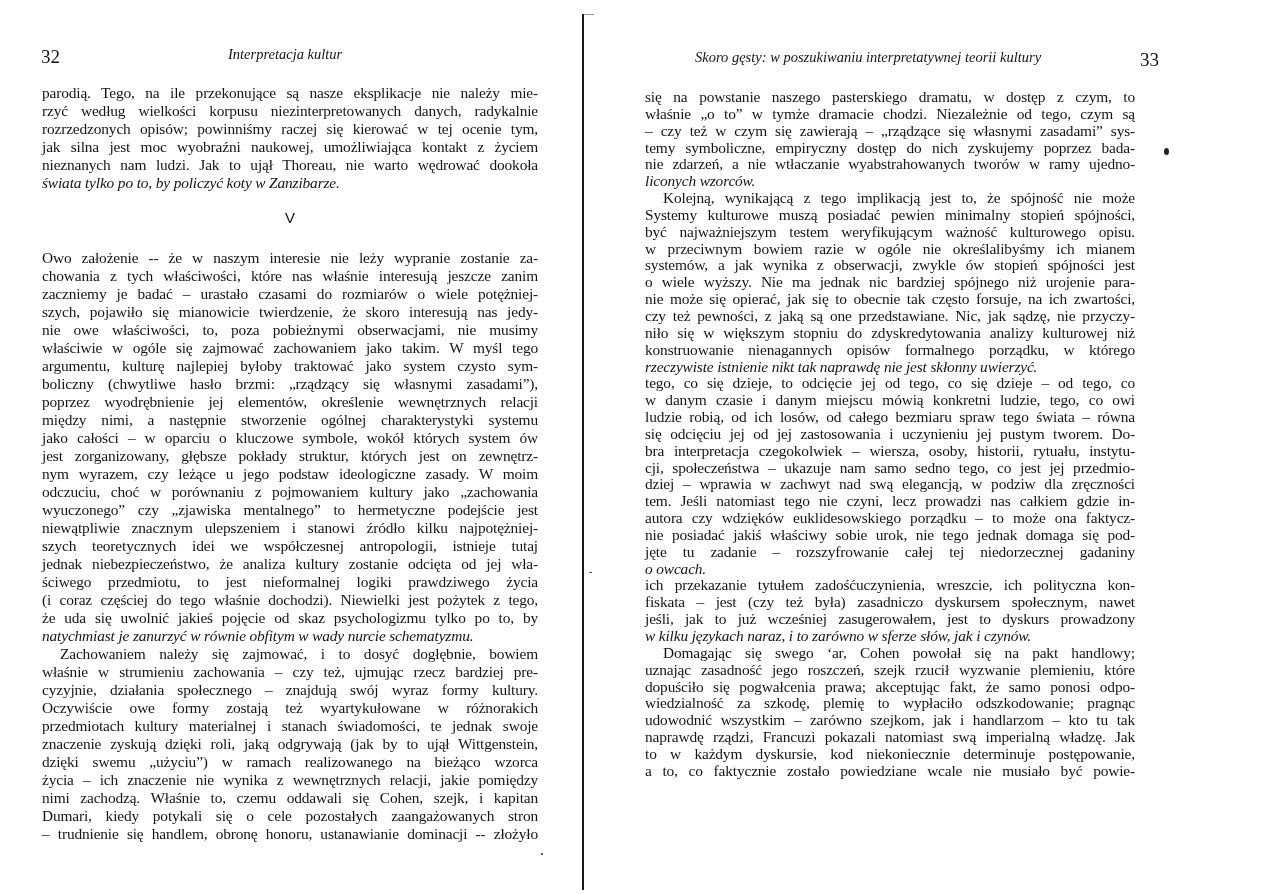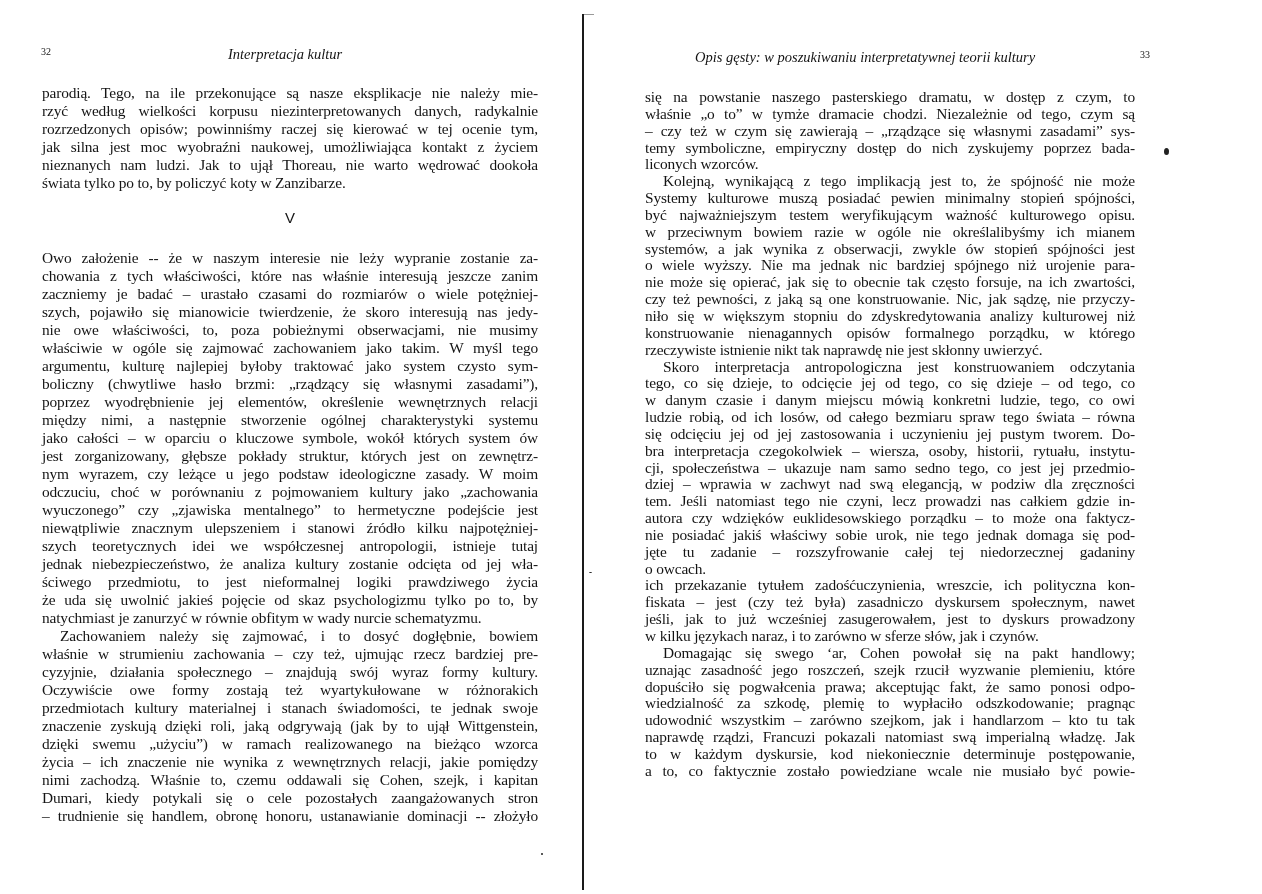--- a/index.html
+++ b/index.html
@@ -10,7 +10,7 @@
   .page { position: absolute; top: 0; height: 894px; }
   .page-left { left: 0; width: 580px; }
   .page-right { left: 590px; width: 672px; }
-  .pnum { position: absolute; font-size: 10px; }
+  .pnum { position: absolute; font-size: 19px; }
   .running-head { position: absolute; font-style: italic; font-size: 14.5px; white-space: nowrap; text-align: right; }
   .body-text { position: absolute; }
   .line {

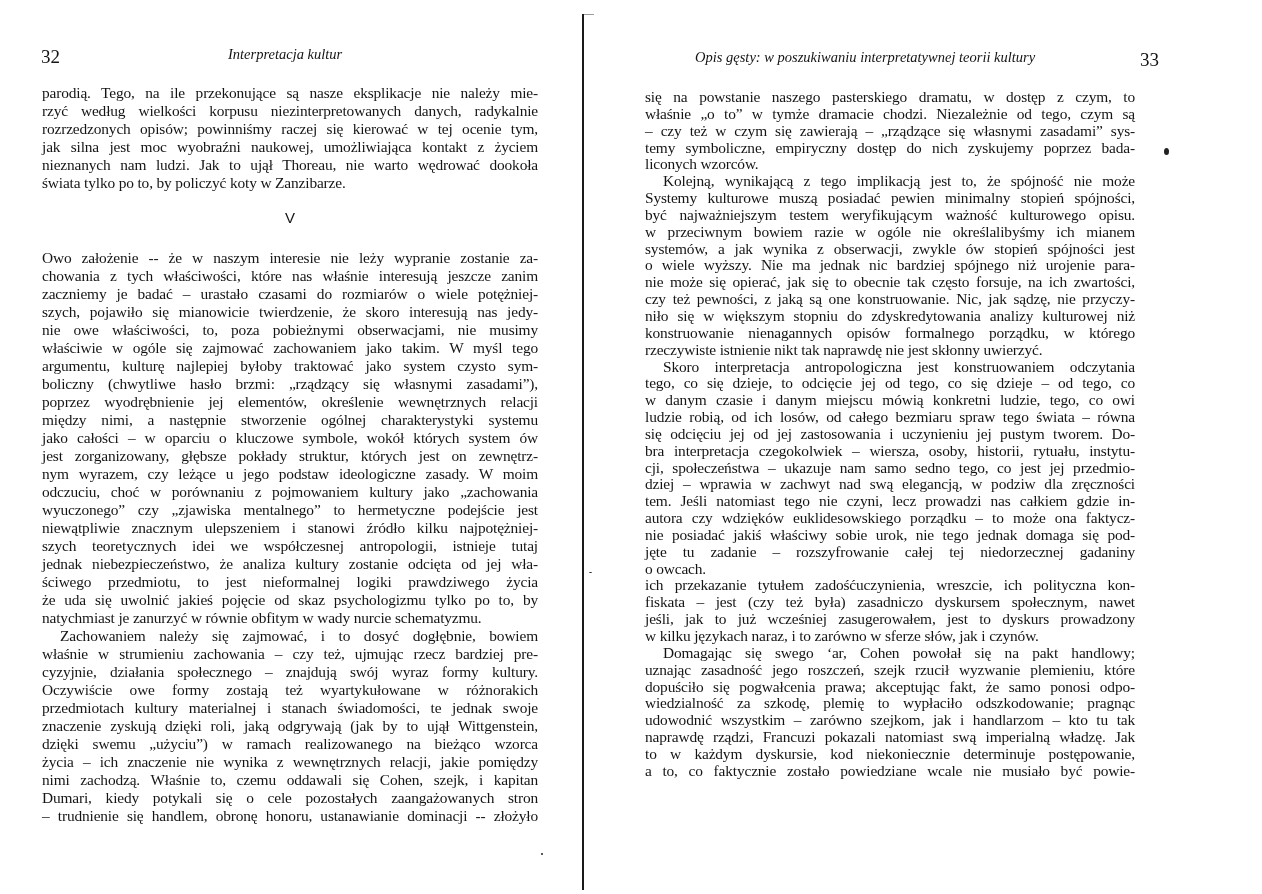--- a/index.html
+++ b/index.html
@@ -89,7 +89,7 @@
 </div>
 
 <div class="page page-right">
-  <div class="running-head" style="left:105px; top:49px;">Opis gęsty: w poszukiwaniu interpretatywnej teorii kultury</div>
+  <div class="running-head" style="left:105px; top:49px;">Skoro gęsty: w poszukiwaniu interpretatywnej teorii kultury</div>
   <div class="pnum" style="left:524px; top:49px;margin-left:26px;">33</div>
 
   <div class="body-text" style="left:55px; top:89px;">

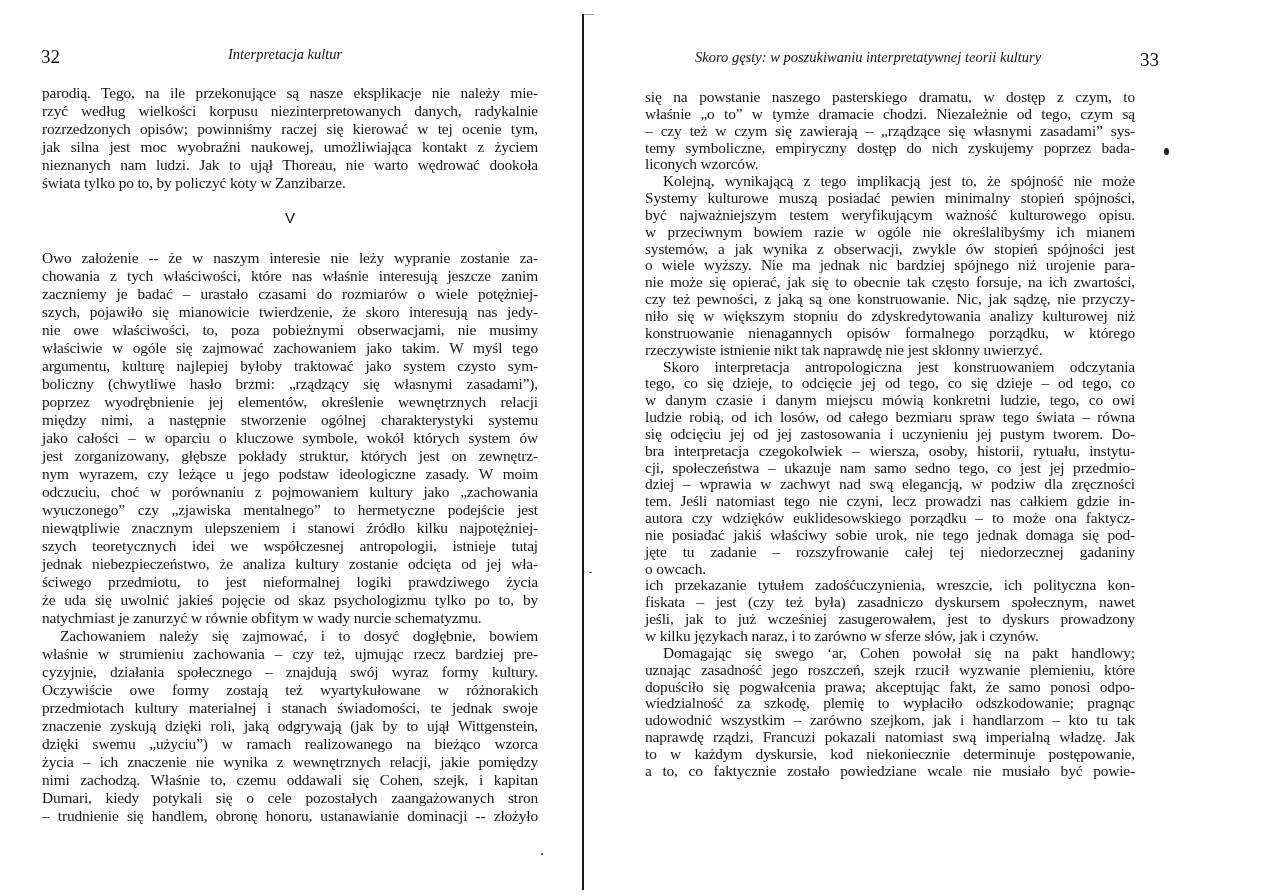--- a/index.html
+++ b/index.html
@@ -97,6 +97,7 @@
     <span class="line">właśnie „o to” w tymże dramacie chodzi. Niezależnie od tego, czym są</span>
     <span class="line">– czy też w czym się zawierają – „rządzące się własnymi zasadami” sys-</span>
     <span class="line">temy symboliczne, empiryczny dostęp do nich zyskujemy poprzez bada-</span>
+    <span class="line">nie zdarzeń, a nie wtłaczanie wyabstrahowanych tworów w ramy ujedno-</span>
     <span class="line last">liconych wzorców.</span>
 
     <span class="line indent">Kolejną, wynikającą z tego implikacją jest to, że spójność nie może</span>

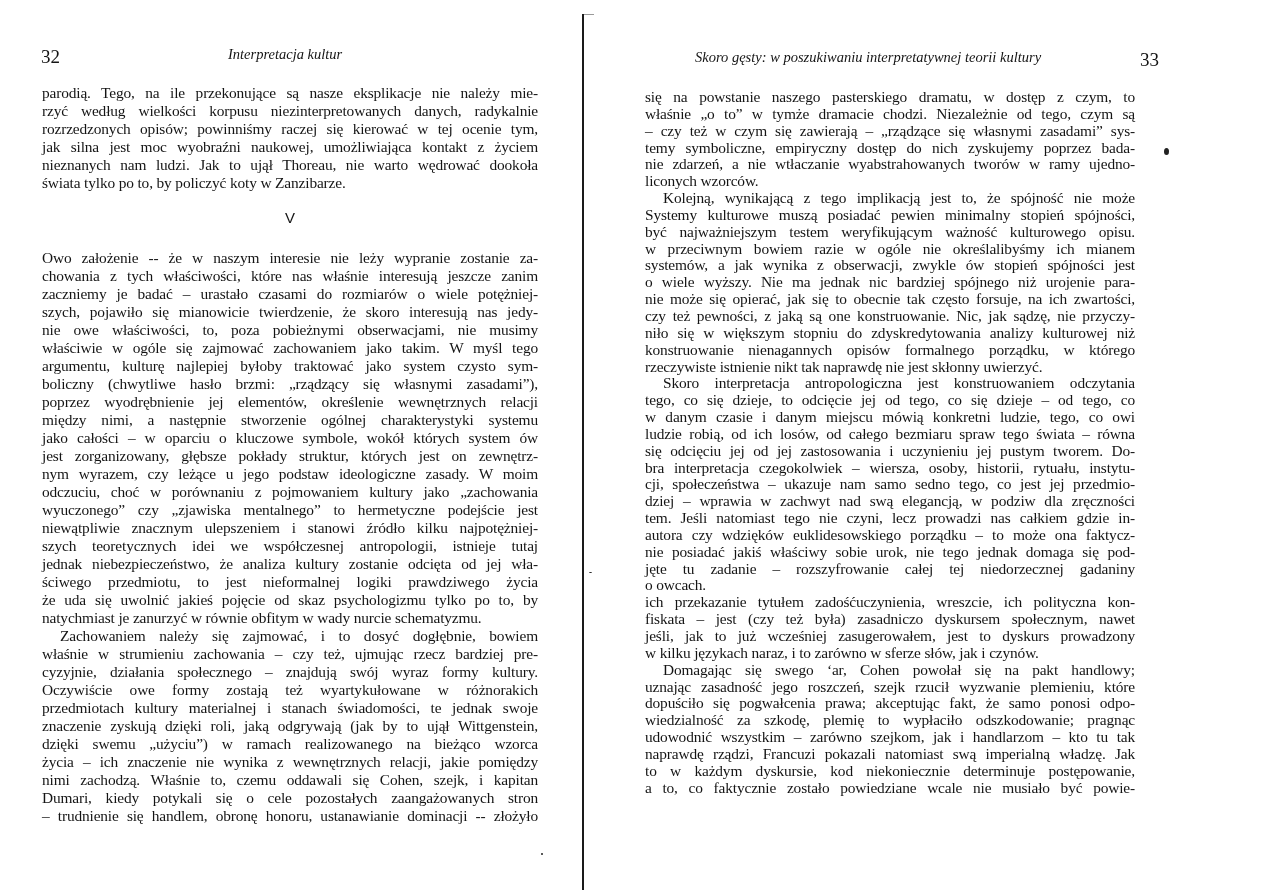--- a/index.html
+++ b/index.html
@@ -17,7 +17,7 @@
     display: block; white-space: nowrap; text-align: justify; text-align-last: justify;
     font-size: 15.4px; letter-spacing: -0.15px;
   }
-  .line.last { text-align-last: left; }
+  .line.last { text-align-last: left; font-style: italic; }
   .line.indent { padding-left: 18px; box-sizing: border-box; }
   .page-left .line { height: 18px; line-height: 18px; width: 496px; }
   .page-right .line { height: 16.85px; line-height: 16.85px; width: 490px; }

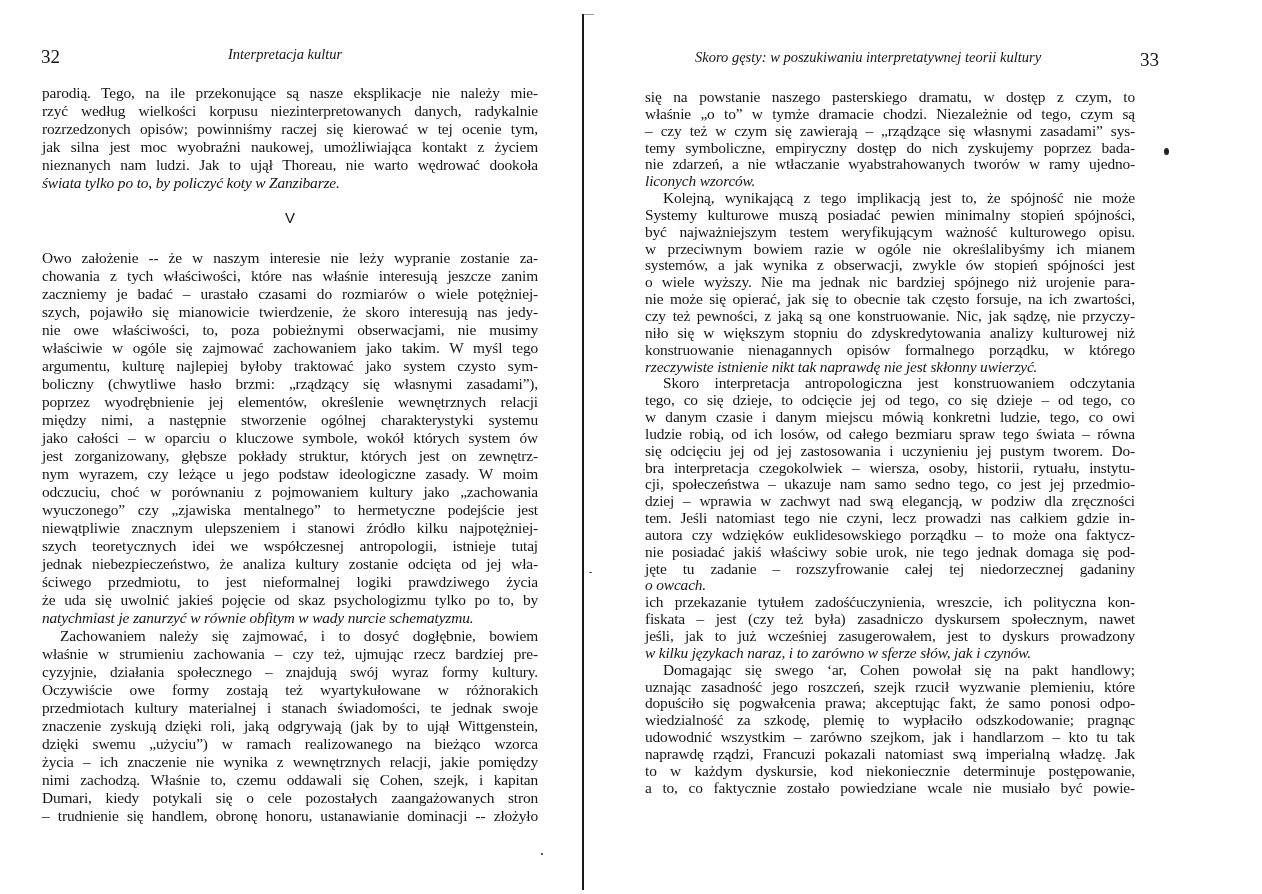--- a/index.html
+++ b/index.html
@@ -107,7 +107,7 @@
     <span class="line">systemów, a jak wynika z obserwacji, zwykle ów stopień spójności jest</span>
     <span class="line">o wiele wyższy. Nie ma jednak nic bardziej spójnego niż urojenie para-</span>
     <span class="line">nie może się opierać, jak się to obecnie tak często forsuje, na ich zwartości,</span>
-    <span class="line">czy też pewności, z jaką są one konstruowanie. Nic, jak sądzę, nie przyczy-</span>
+    <span class="line">czy też pewności, z jaką są one przedstawiane. Nic, jak sądzę, nie przyczy-</span>
     <span class="line">niło się w większym stopniu do zdyskredytowania analizy kulturowej niż</span>
     <span class="line">konstruowanie nienagannych opisów formalnego porządku, w którego</span>
     <span class="line last">rzeczywiste istnienie nikt tak naprawdę nie jest skłonny uwierzyć.</span>

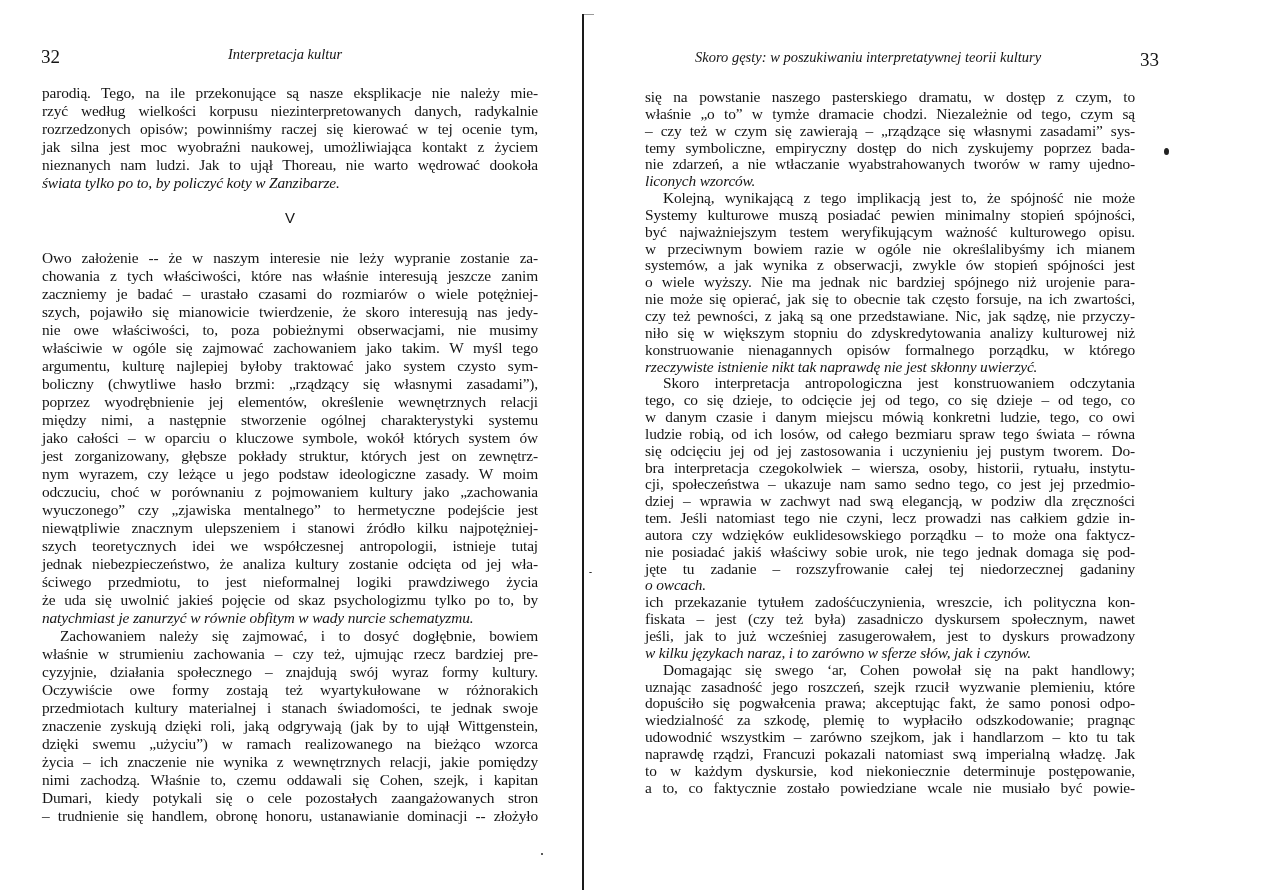--- a/index.html
+++ b/index.html
@@ -112,7 +112,6 @@
     <span class="line">konstruowanie nienagannych opisów formalnego porządku, w którego</span>
     <span class="line last">rzeczywiste istnienie nikt tak naprawdę nie jest skłonny uwierzyć.</span>
 
-    <span class="line indent">Skoro interpretacja antropologiczna jest konstruowaniem odczytania</span>
     <span class="line">tego, co się dzieje, to odcięcie jej od tego, co się dzieje – od tego, co</span>
     <span class="line">w danym czasie i danym miejscu mówią konkretni ludzie, tego, co owi</span>
     <span class="line">ludzie robią, od ich losów, od całego bezmiaru spraw tego świata – równa</span>

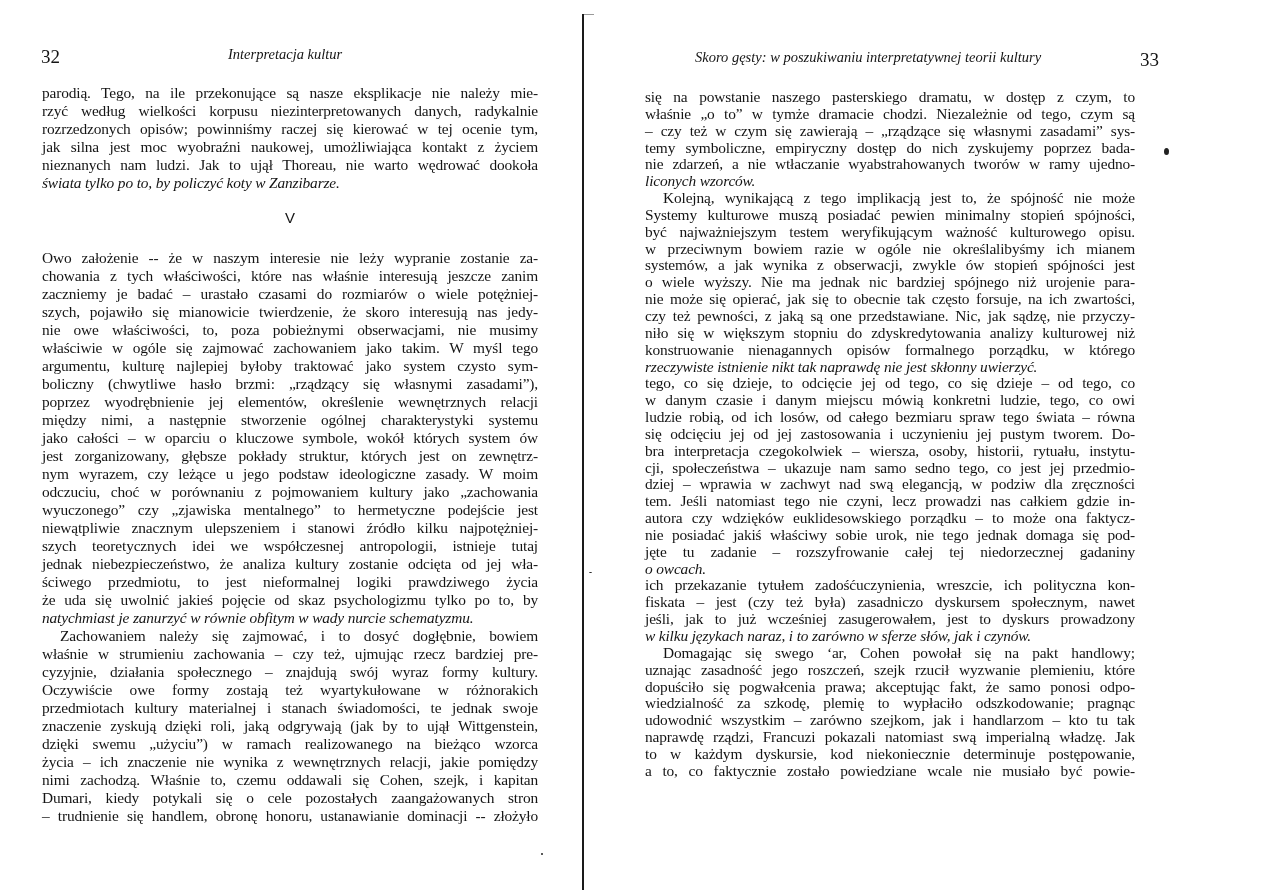--- a/index.html
+++ b/index.html
@@ -72,6 +72,7 @@
     <span class="line">szych teoretycznych idei we współczesnej antropologii, istnieje tutaj</span>
     <span class="line">jednak niebezpieczeństwo, że analiza kultury zostanie odcięta od jej wła-</span>
     <span class="line">ściwego przedmiotu, to jest nieformalnej logiki prawdziwego życia</span>
+    <span class="line">(i coraz częściej do tego właśnie dochodzi). Niewielki jest pożytek z tego,</span>
     <span class="line">że uda się uwolnić jakieś pojęcie od skaz psychologizmu tylko po to, by</span>
     <span class="line last">natychmiast je zanurzyć w równie obfitym w wady nurcie schematyzmu.</span>
     <span class="line indent">Zachowaniem należy się zajmować, i to dosyć dogłębnie, bowiem</span>

